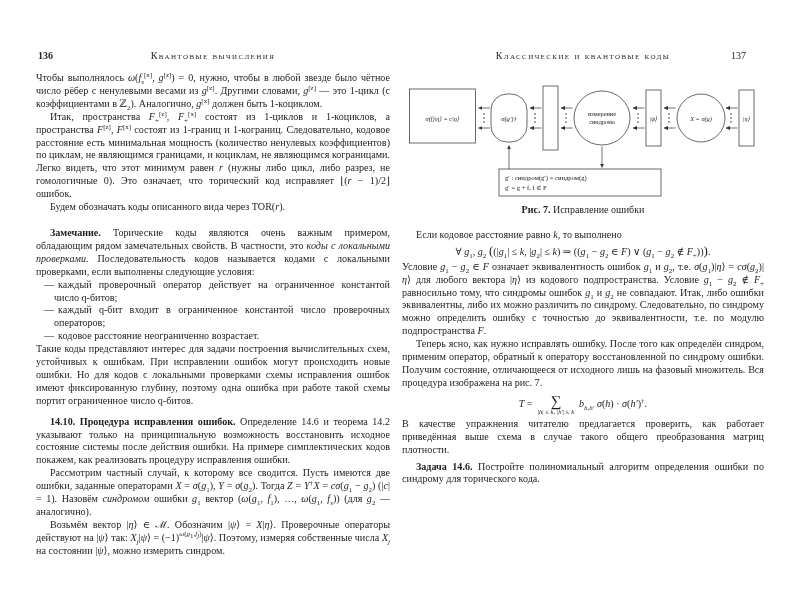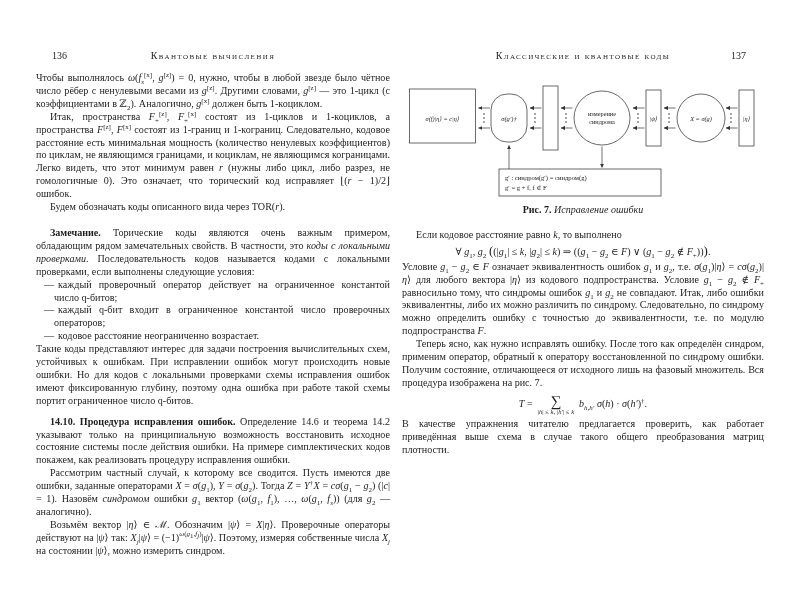--- a/index.html
+++ b/index.html
@@ -14,7 +14,7 @@
   .pghead { position:relative; height:13px; margin-bottom:9px; text-align:center; }
   .runtitle { font-variant:small-caps; letter-spacing:1.4px; font-size:10px; color:#242424; }
   .pgnum { position:absolute; top:0; font-size:10px; color:#242424; }
-  .pgnum.l { left:16px; } .pgnum.r { right:18px; }
+  .pgnum.l { left:2px;font-weight:bold; } .pgnum.r { right:18px; }
   p { margin:0; text-indent:14px; }
   p.noind { text-indent:0; }
   .gap6 { margin-top:13px; } .gap8 { margin-top:8px; } .gap4 { margin-top:4px; }

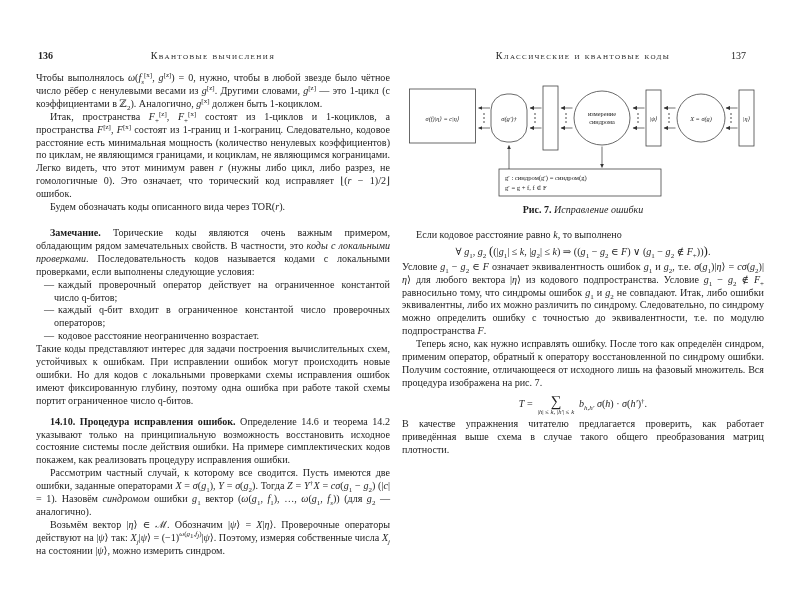--- a/index.html
+++ b/index.html
@@ -32,7 +32,7 @@
   .figsvg { display:block; margin:0 auto; }
   .figcap { text-align:center; text-indent:0; margin-top:5px; margin-bottom:12px; font-size:10px; }
   .figcap .cl { font-weight:bold; }
-  .figcap .ct { font-style:italic; }
+  .figcap .ct { }
   svg text { font-family:"Liberation Serif","DejaVu Serif",serif; fill:#1d1d1d; }
   .mathlab { font-style:italic; }
 </style>

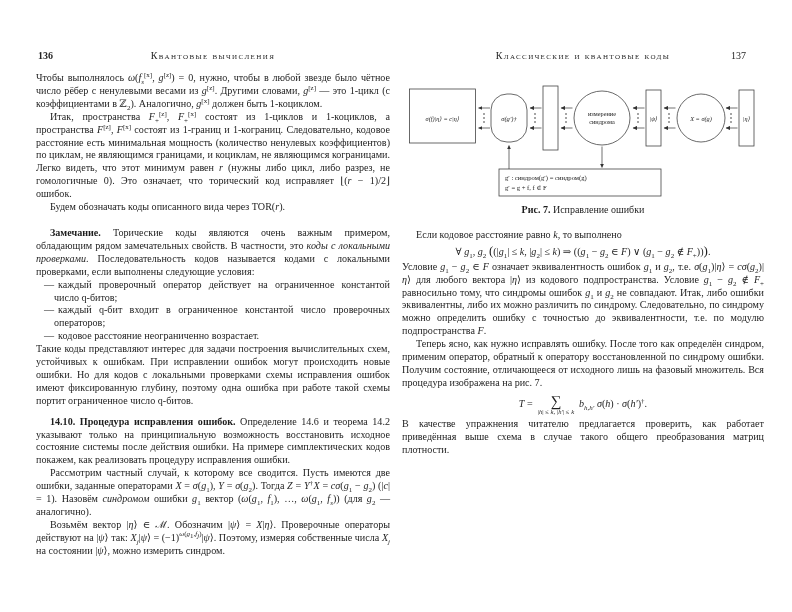--- a/index.html
+++ b/index.html
@@ -159,6 +159,7 @@
       <span><i>b</i><sub><i>h</i>,<i>h′</i></sub> <i>σ</i>(<i>h</i>) · <i>σ</i>(<i>h′</i>)<sup>†</sup>.</span>
     </div>
     <p class="noind">В качестве упражнения читателю предлагается проверить, как работает приведённая выше схема в случае такого общего преобразования матриц плотности.</p>
+    <p class="gap4"><b>Задача 14.6.</b> Постройте полиномиальный алгоритм определения ошибки по синдрому для торического кода.</p>
   </div>
 
 </div>

